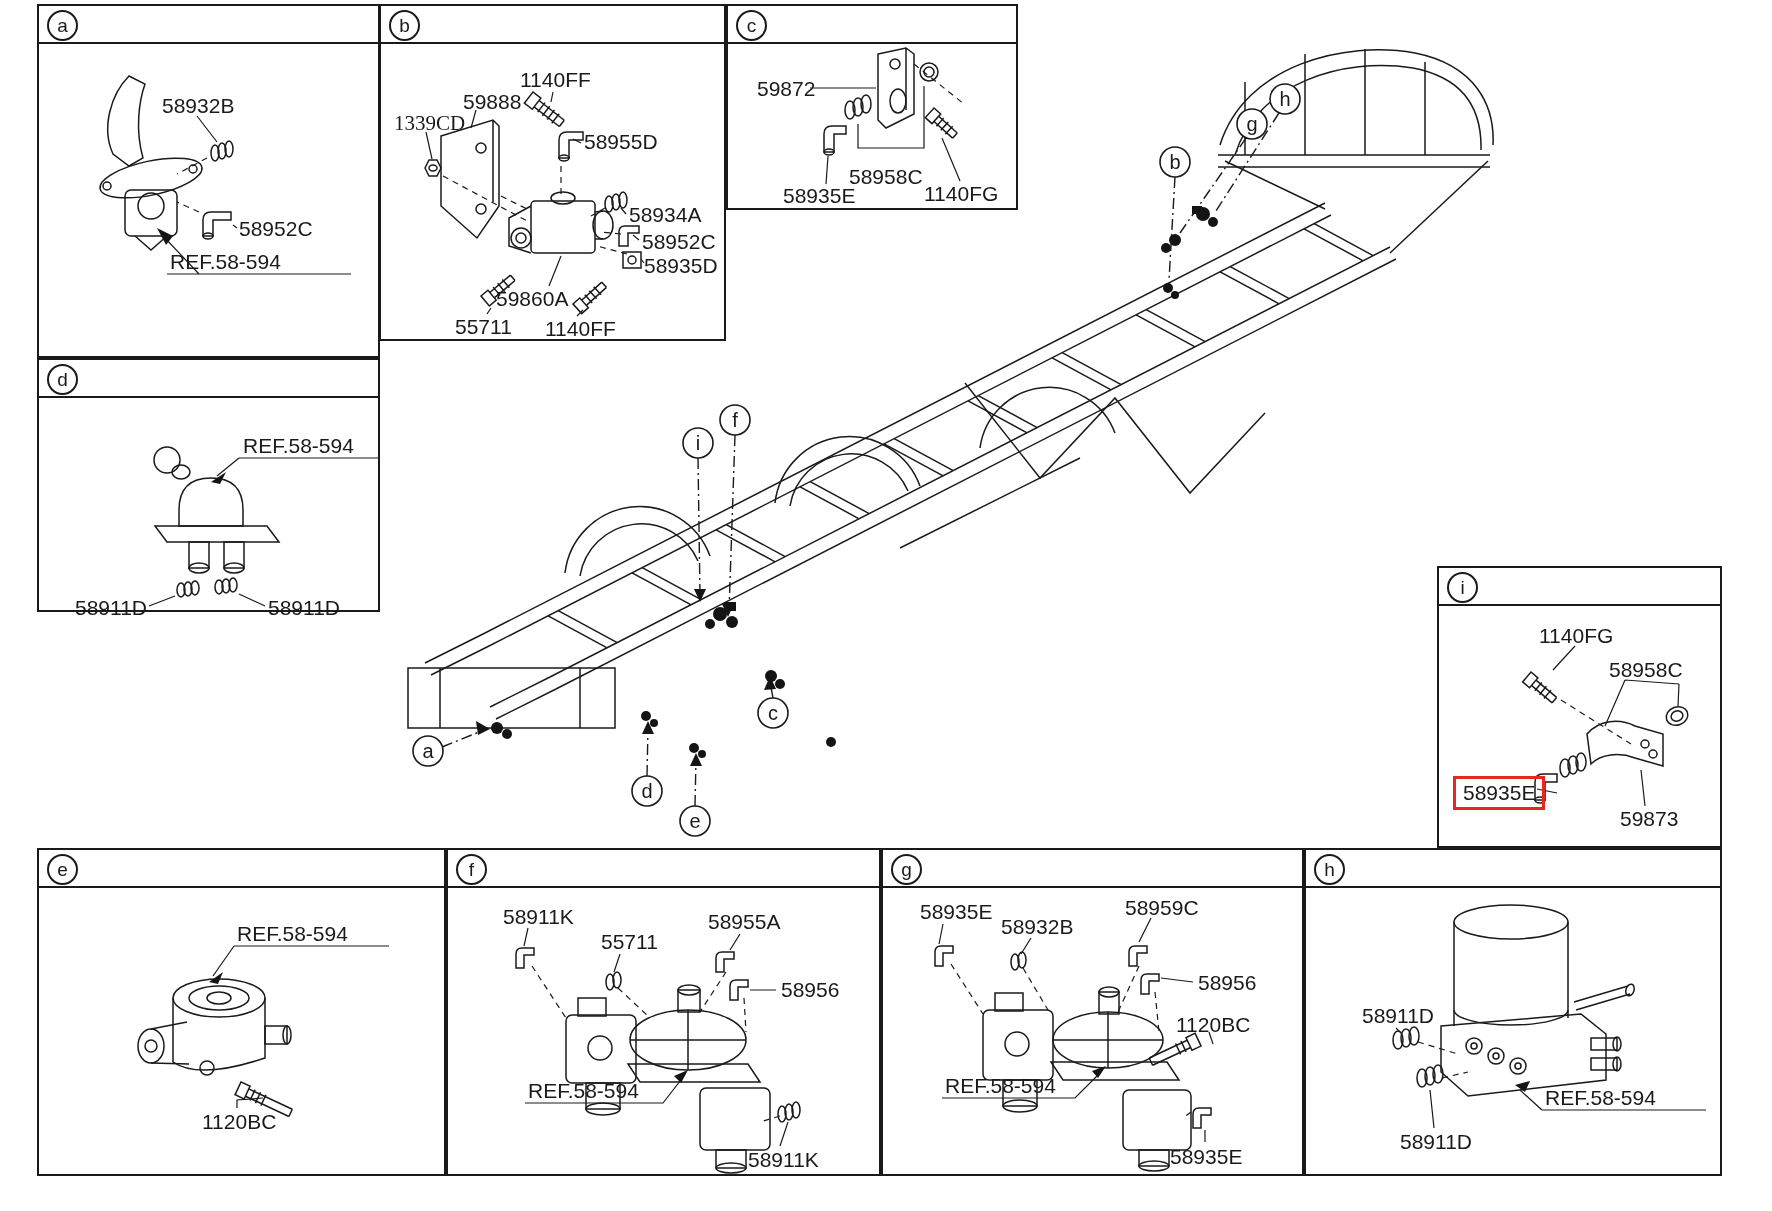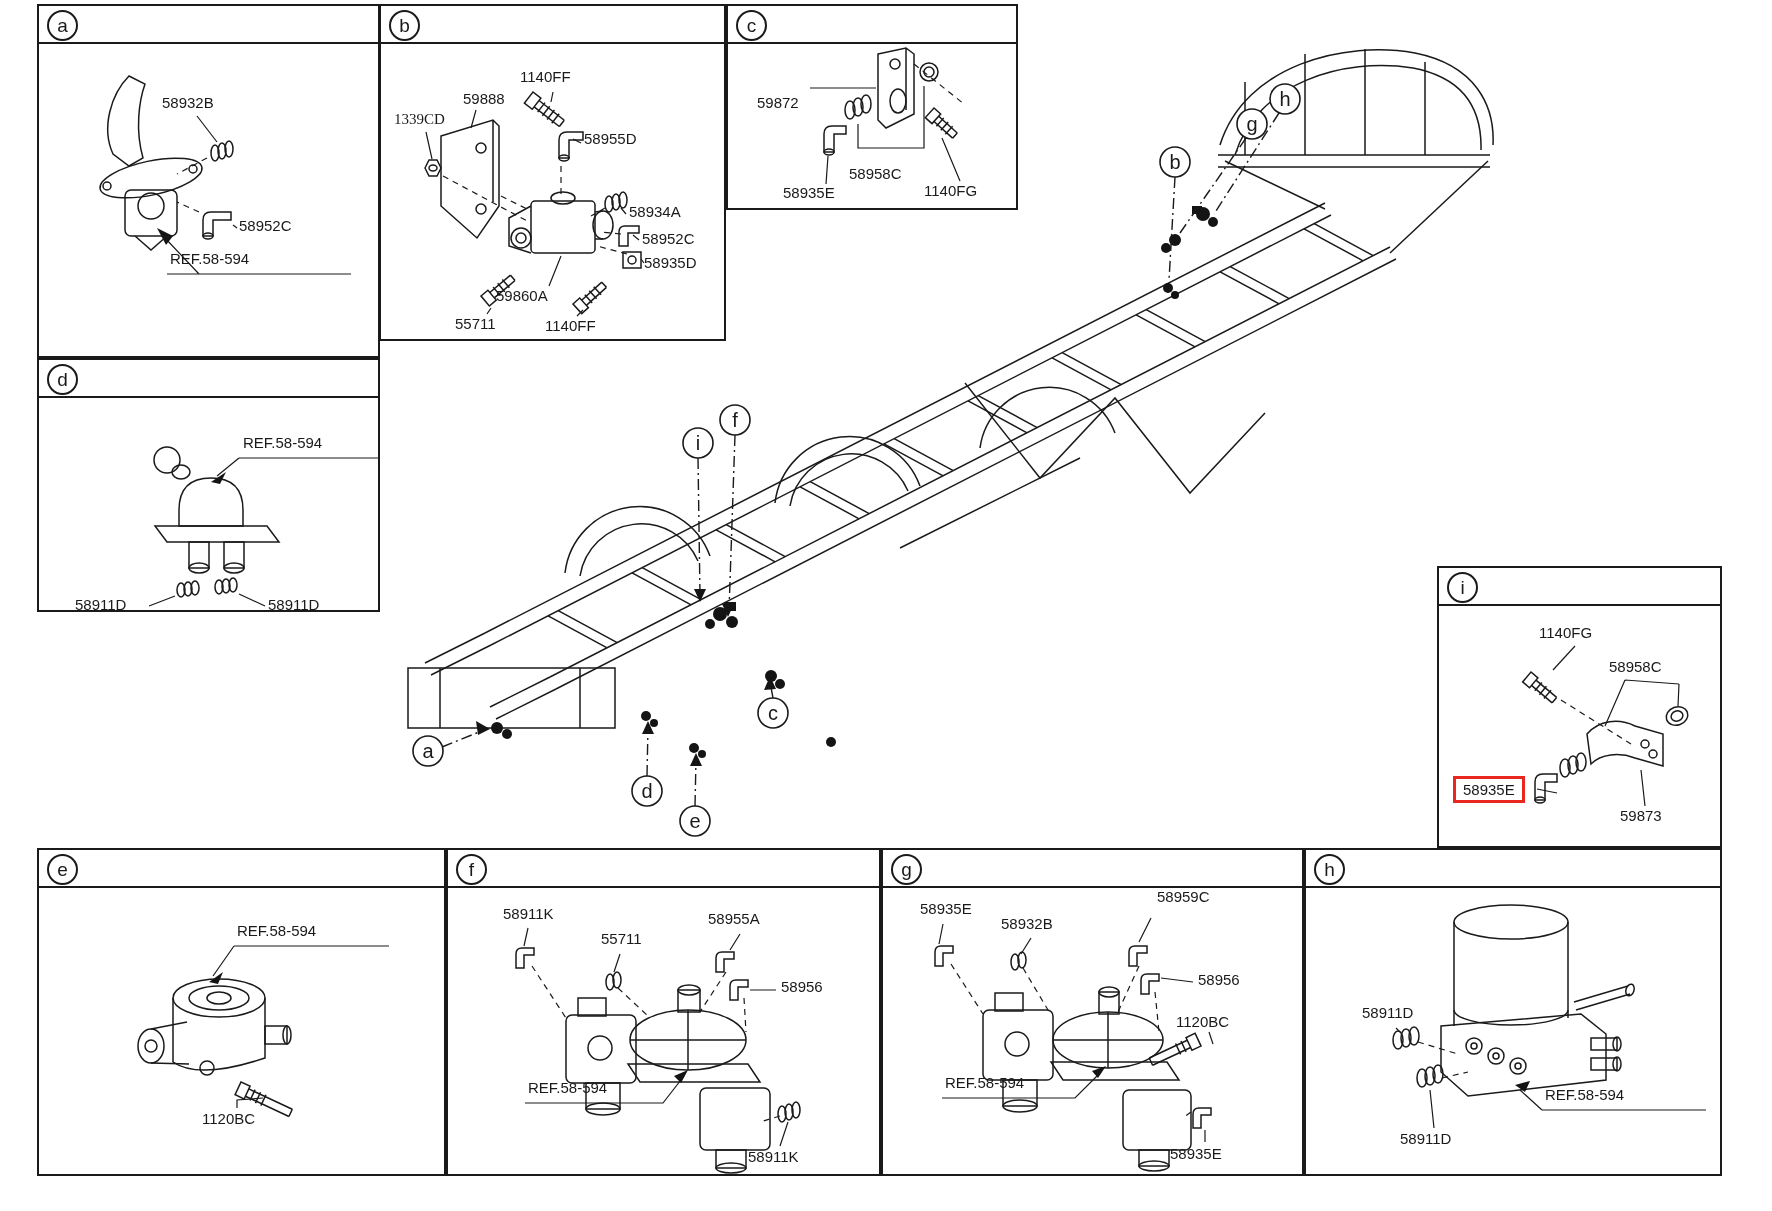--- a/index.html
+++ b/index.html
@@ -9,7 +9,7 @@
   .panel-header{position:absolute;left:0;top:0;right:0;height:36px;border-bottom:2px solid #1a1a1a;}
   .badge{position:absolute;left:8px;top:4px;width:27px;height:27px;border:2px solid #1a1a1a;
          border-radius:50%;text-align:center;line-height:27px;font-size:19px;background:#fff;}
-  .lbl{position:absolute;font-size:15px;white-space:nowrap;z-index:5;}
+  .lbl{position:absolute;font-size:21px;white-space:nowrap;z-index:5;}
   .ref{font-weight:normal;}
   .hl{border:3px solid var(--hl,#e8281e);padding:2px 7px;}
   svg{position:absolute;left:0;top:0;}

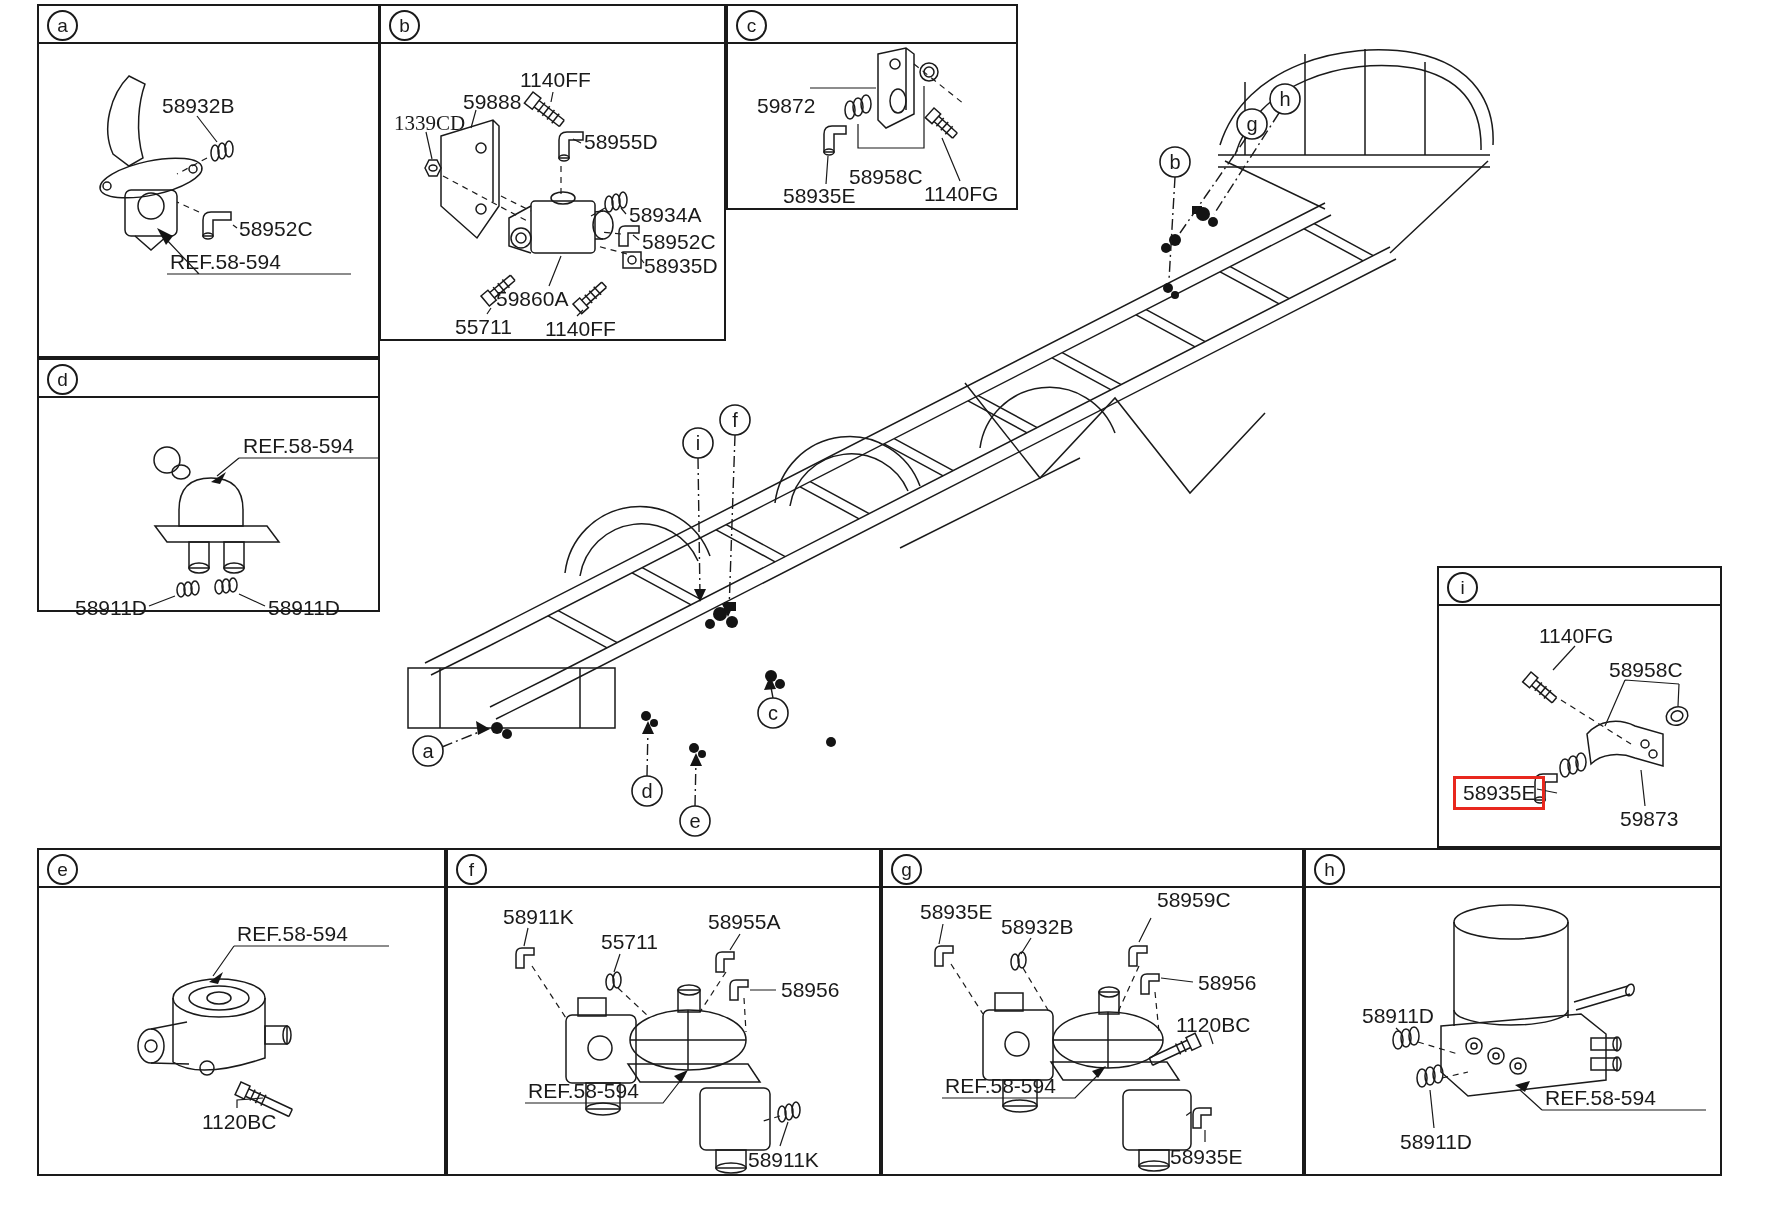--- a/index.html
+++ b/index.html
@@ -232,7 +232,7 @@
       <path class="thin" d="M 98,178 L 100,150 M 232,175 L 214,132"></path>
       <path class="dsh" d="M 186,58 L 236,98"></path>
     </svg>
-    <div class="lbl" style="left:29px;top:88px;">59872</div>
+    <div class="lbl" style="left:29px;top:71px;">59872</div>
     <div class="lbl" style="left:121px;top:159px;">58958C</div>
     <div class="lbl" style="left:55px;top:178px;">58935E</div>
     <div class="lbl" style="left:196px;top:176px;">1140FG</div>

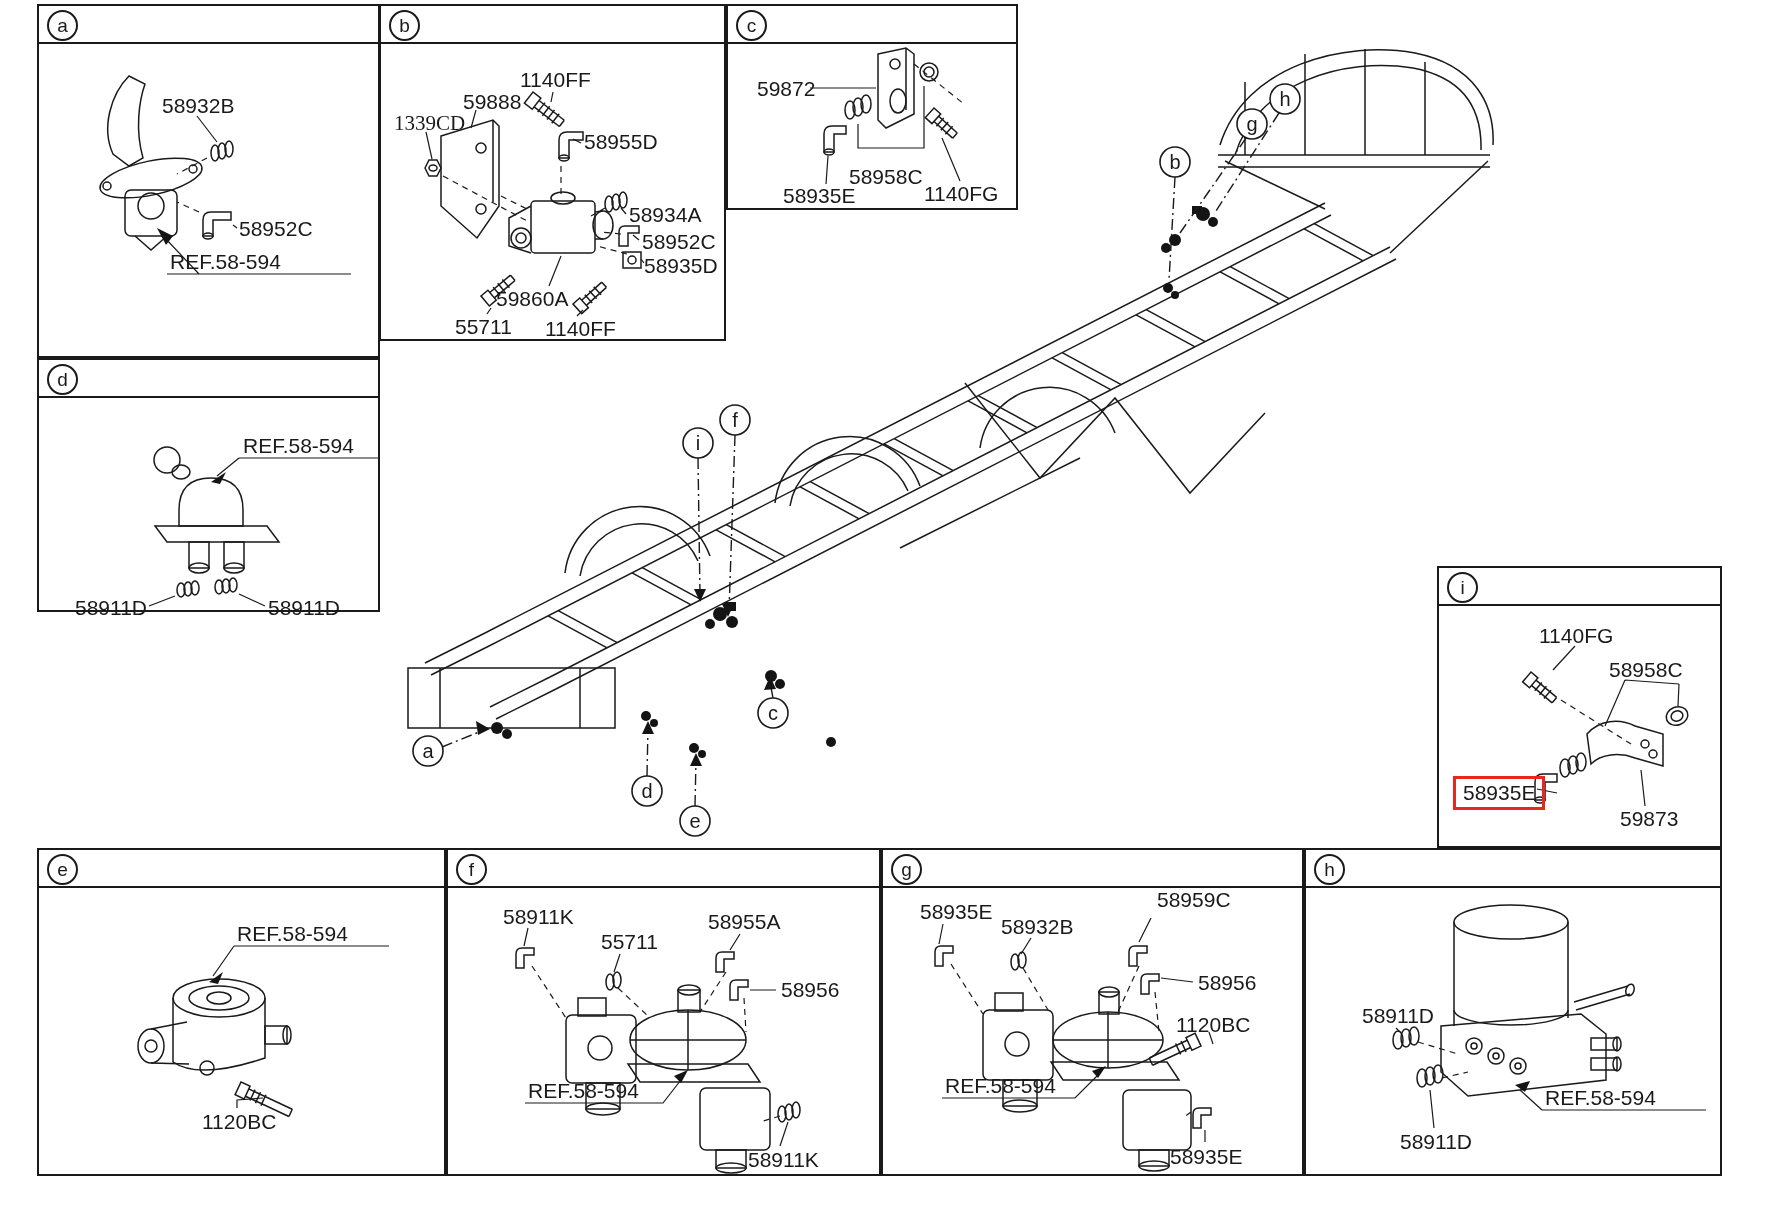--- a/index.html
+++ b/index.html
@@ -393,7 +393,7 @@
     </svg>
     <div class="lbl" style="left:37px;top:50px;">58935E</div>
     <div class="lbl" style="left:118px;top:65px;">58932B</div>
-    <div class="lbl" style="left:242px;top:38px;margin-left:32px;">58959C</div>
+    <div class="lbl" style="left:242px;top:46px;">58959C</div>
     <div class="lbl" style="left:315px;top:121px;">58956</div>
     <div class="lbl" style="left:293px;top:163px;">1120BC</div>
     <div class="lbl ref" style="left:62px;top:224px;">REF.58-594</div>

